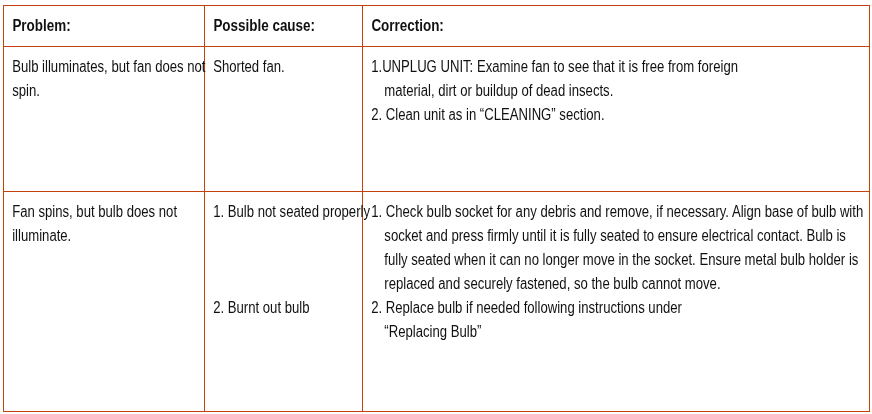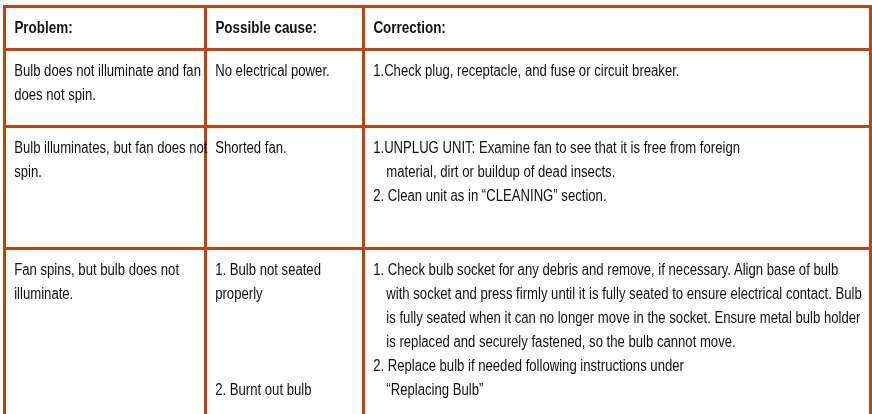--- a/index.html
+++ b/index.html
@@ -28,7 +28,7 @@
       table-layout: fixed;
     }
     td, th {
-      border: 3px solid #c2410c;
+      border: 1px solid #c2410c;
       vertical-align: top;
       text-align: left;
       padding: 0;

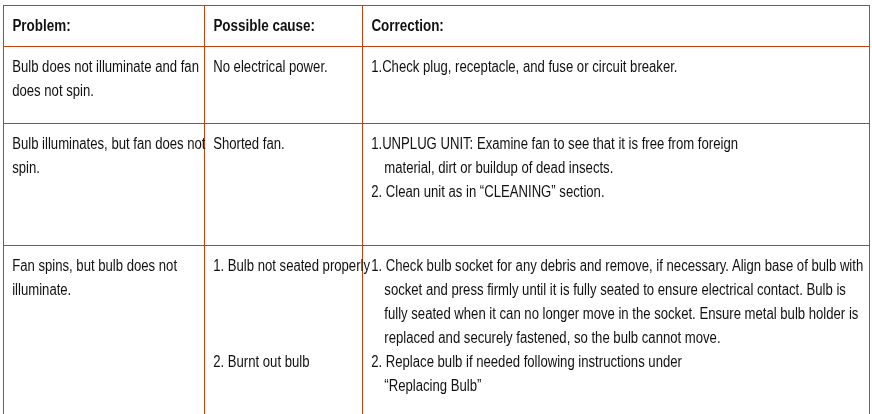--- a/index.html
+++ b/index.html
@@ -90,21 +90,6 @@
       </tr>
     </thead>
     <tbody>
-      <tr class="r1">
-        <td>
-          <div class="cell">Bulb does not illuminate and fan does not spin.</div>
-        </td>
-        <td>
-          <div class="cell">
-            <div>No electrical power.</div>
-          </div>
-        </td>
-        <td>
-          <div class="cell">
-            <div>1.Check plug, receptacle, and fuse or circuit breaker.</div>
-          </div>
-        </td>
-      </tr>
       <tr class="r2">
         <td>
           <div class="cell">Bulb illuminates, but fan does not spin.</div>

